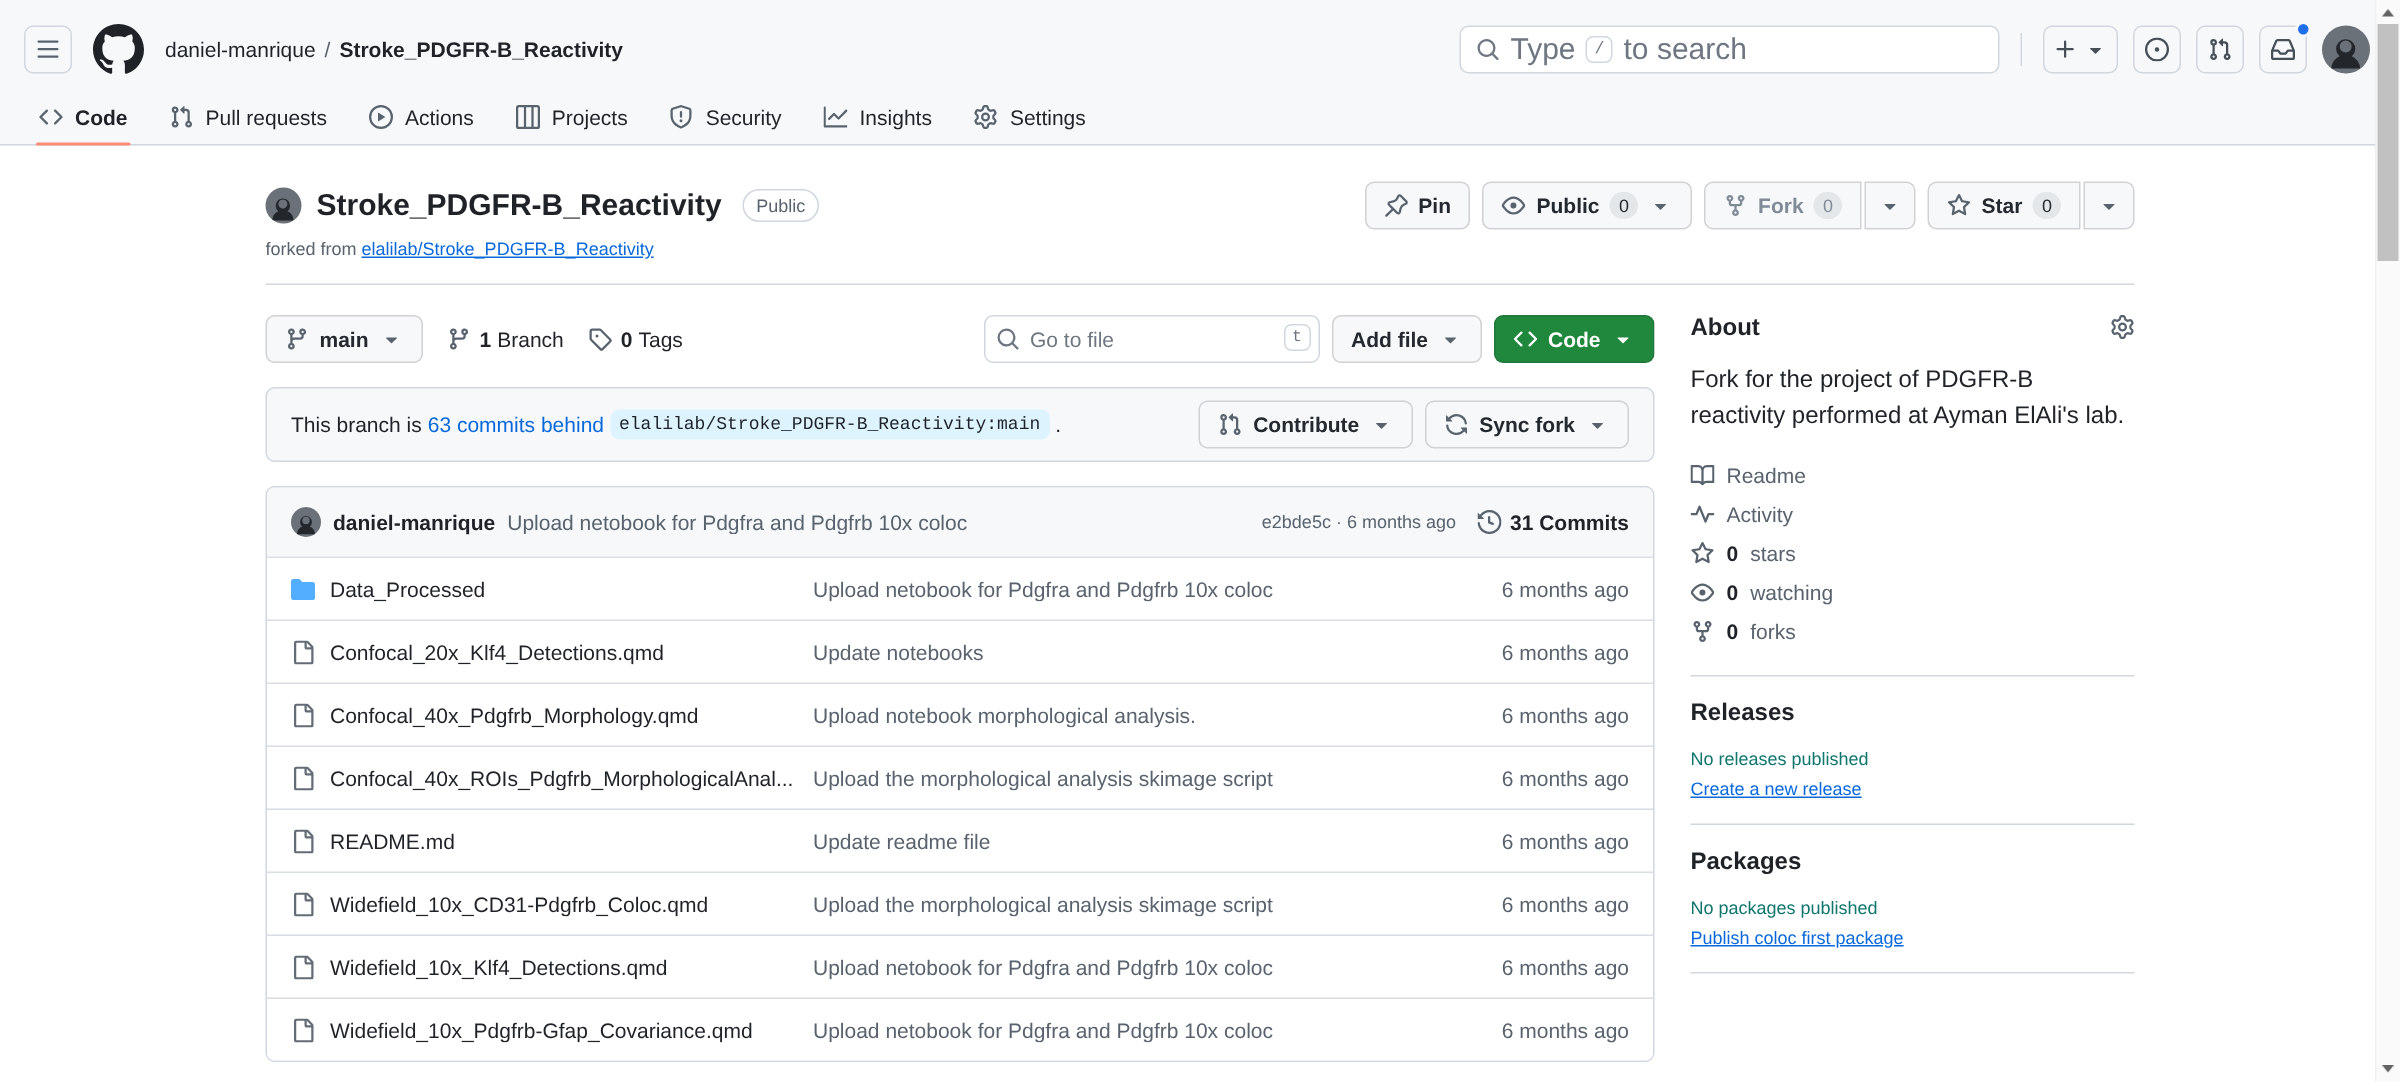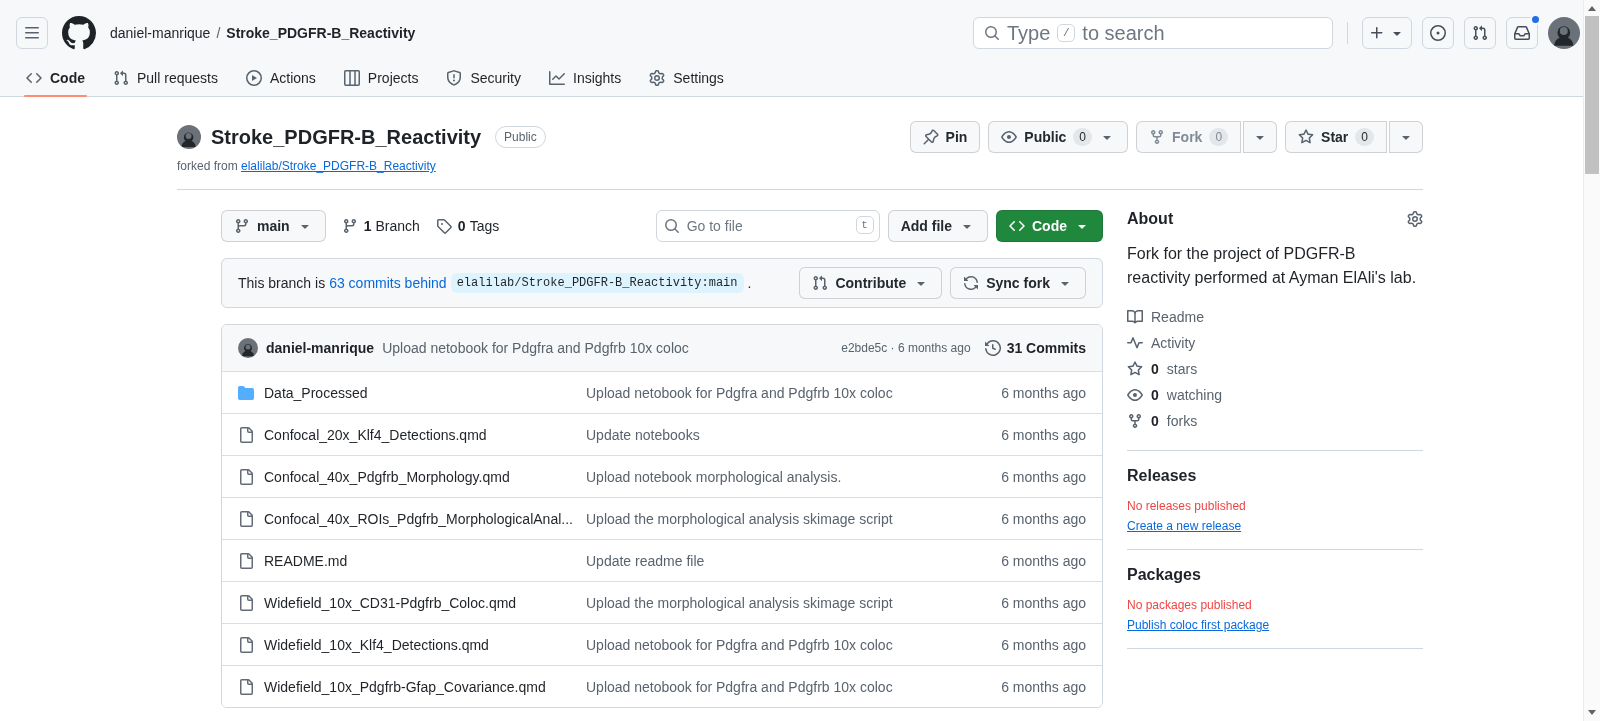--- a/index.html
+++ b/index.html
@@ -59,7 +59,7 @@
   .forked-line a { color: #0969da; text-decoration: underline; }
   .head-divider { border: 0; border-top: 1px solid #d0d7de; margin: 16px 0 0; }
 
-  .content-grid { display: grid; grid-template-columns: 1fr 296px; column-gap: 24px; margin-top: 20px; margin-left: 44px; }
+  .content-grid { display: grid; grid-template-columns: 1fr 296px; column-gap: 24px; margin-top: 20px; }
 
   
   .btn { height: 32px; display: inline-flex; align-items: center; gap: 7px; padding: 0 12px; background: #f6f8fa;

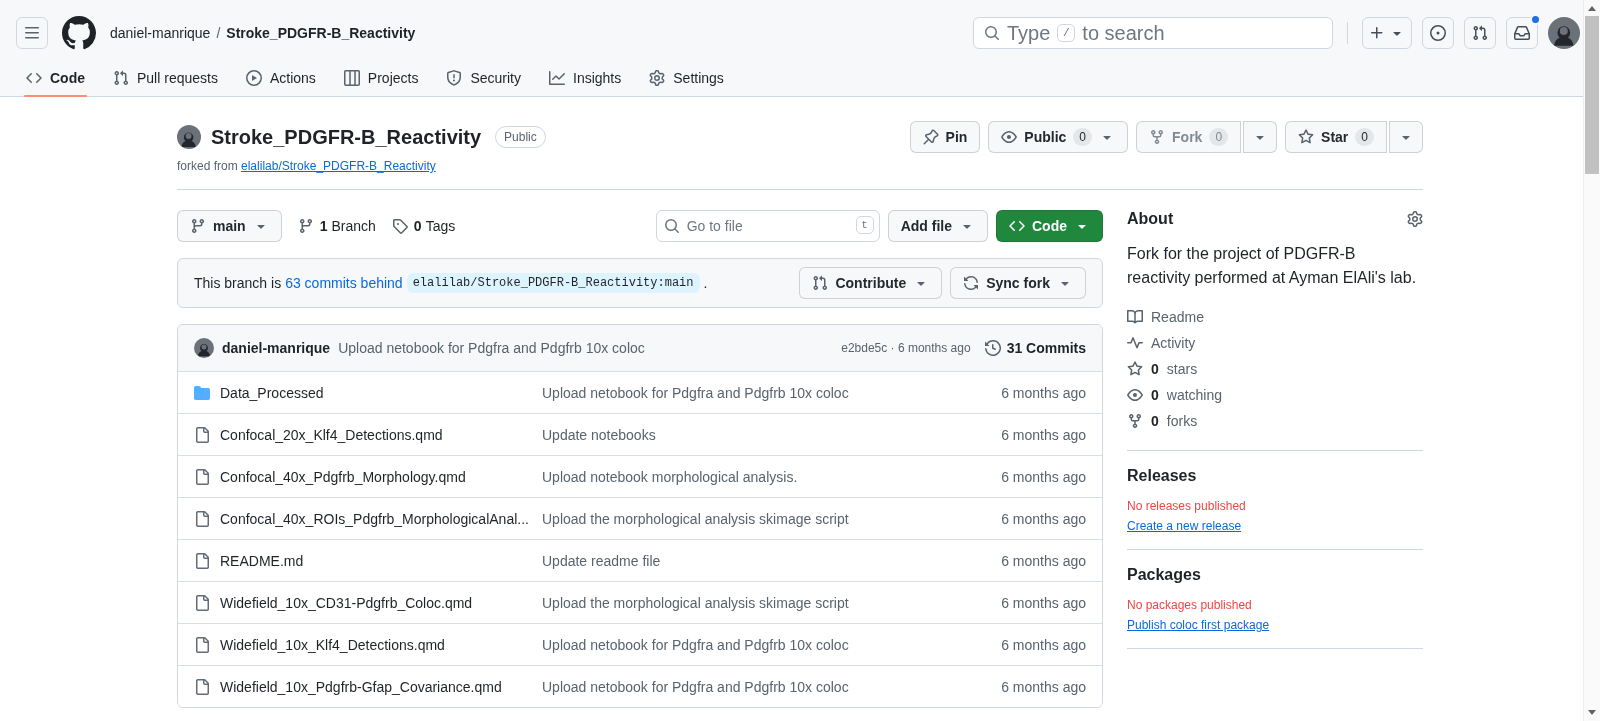--- a/index.html
+++ b/index.html
@@ -120,7 +120,7 @@
 
   
   .sidebar { font-size: 14px; }
-  .about-head { display: flex; align-items: center; margin-bottom: 14px; }
+  .about-head { display: flex; margin-bottom: 14px; }
   .side-h { font-size: 16px; font-weight: 700; }
   .about-gear { margin-left: auto; color: #59636e; cursor: pointer; }
   .about-desc { font-size: 16px; line-height: 1.5; color: #1f2328; margin-bottom: 14px; }

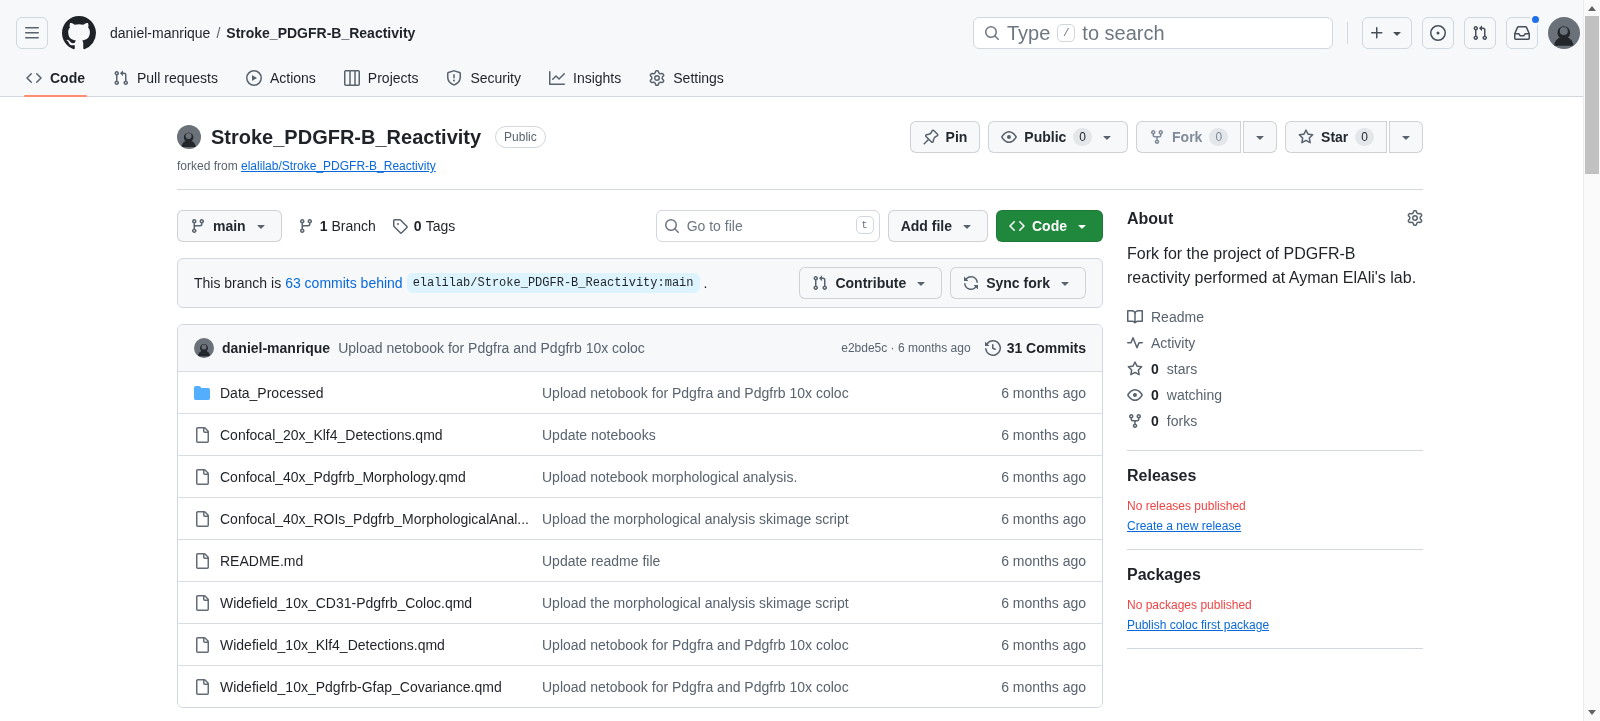--- a/index.html
+++ b/index.html
@@ -131,7 +131,7 @@
   .meta-strong:empty { display: none; }
   .side-divider { border: 0; border-top: 1px solid #d0d7de; margin: 16px 0; }
   .side-section .side-h { margin-bottom: 14px; }
-  .side-empty { font-size: 12px; color: #ef4444; margin-bottom: 4px; }
+  .side-empty { font-size: 12px; color: #0f766e; margin-bottom: 4px; }
   .side-link { font-size: 12px; color: #0969da; text-decoration: underline; cursor: pointer; display: inline-block; }
 
   

